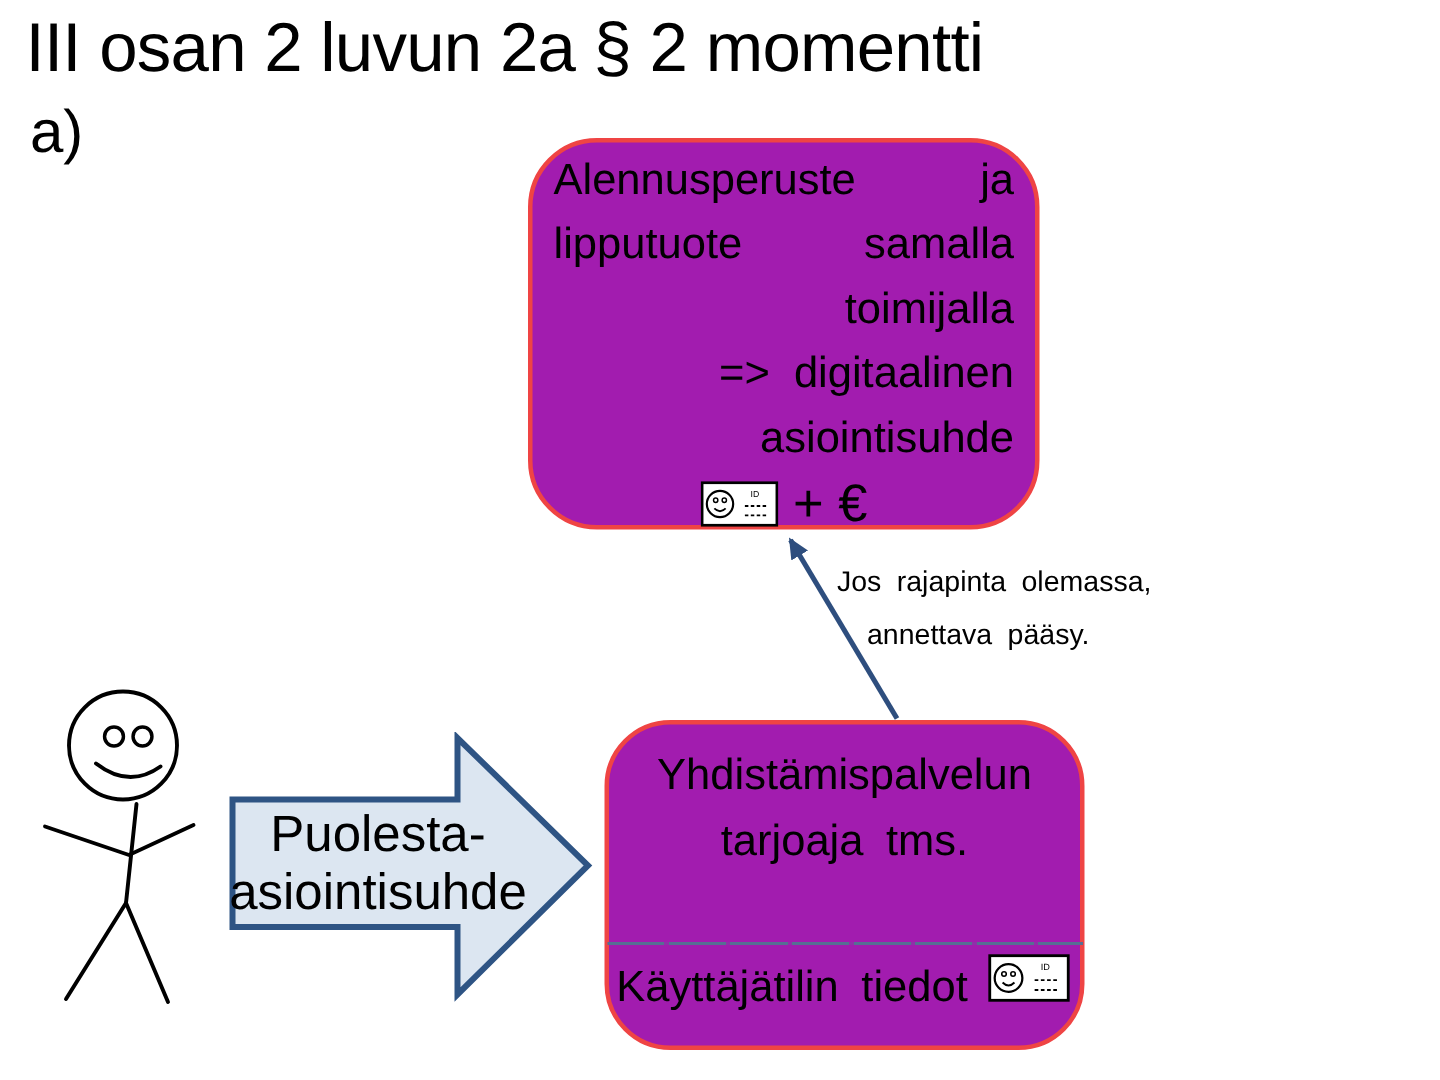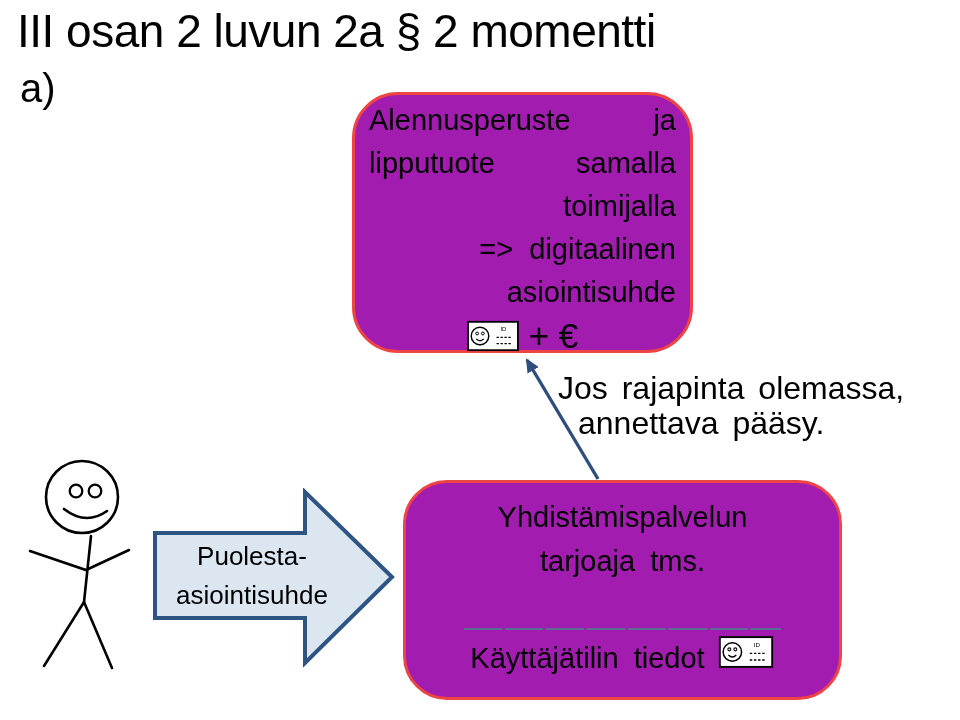--- a/index.html
+++ b/index.html
@@ -30,7 +30,7 @@
   .price-row{height:43px;display:flex;align-items:center;justify-content:center;gap:10px;}
   .price{font-size:35px;line-height:43px;}
 
-  .annotation{position:absolute;left:558px;top:371px;font-size:32px;line-height:35px;white-space:nowrap;}
+  .annotation{position:absolute;left:558px;top:371px;font-size:19px;line-height:35px;white-space:nowrap;}
   .annotation .a1,.annotation .a2{word-spacing:5px;}
   .annotation .a2{margin-left:20px;}
   .annotation .a3{margin-left:39px;}

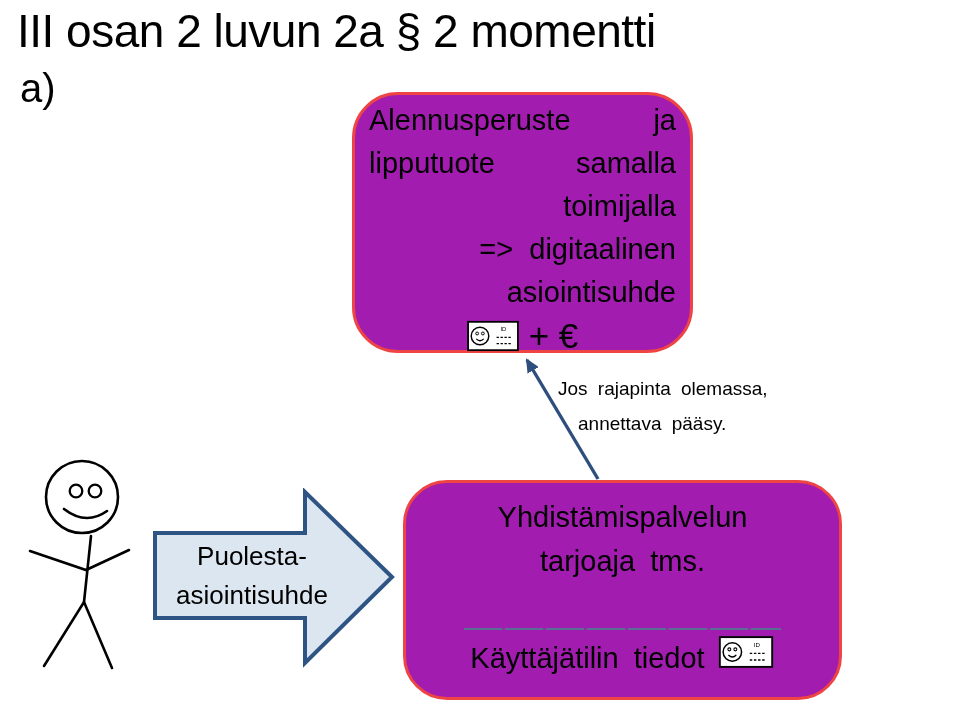--- a/index.html
+++ b/index.html
@@ -46,7 +46,7 @@
   }
 
   .bottom-box{
-    left:403px;top:480px;width:439px;height:220px;border-radius:44px;
+    left:403px;top:480px;width:320px;height:220px;border-radius:44px;
     display:flex;flex-direction:column;align-items:center;
     padding-top:12px;font-size:29px;word-spacing:7px;
   }

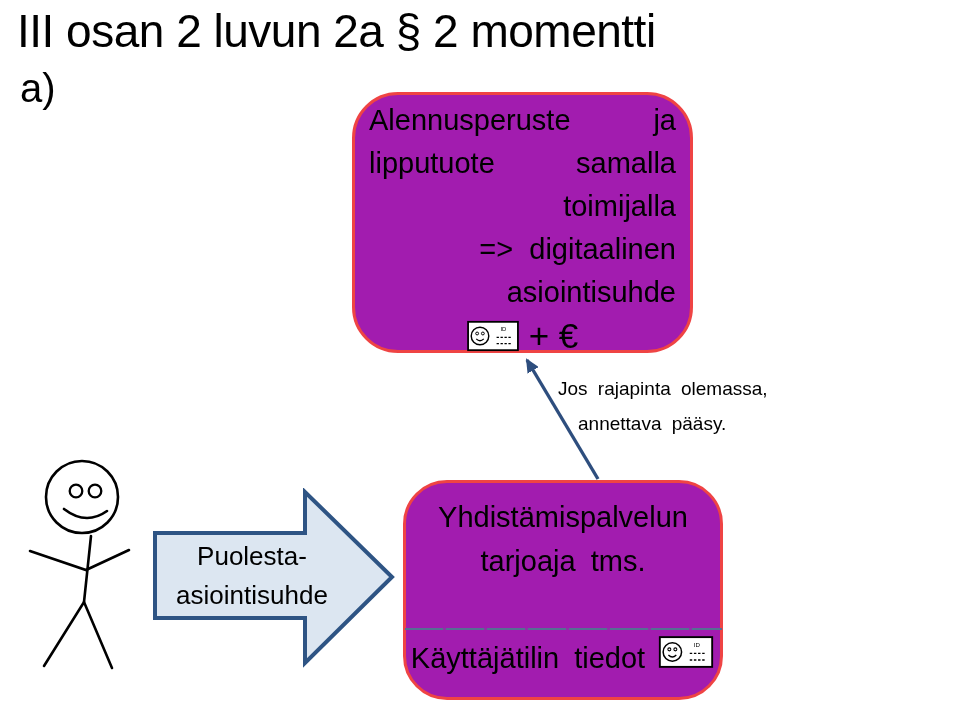--- a/index.html
+++ b/index.html
@@ -42,7 +42,7 @@
 
   .arrow-label{
     position:absolute;left:152px;top:537px;width:200px;
-    text-align:center;font-size:26px;line-height:39px;
+    text-align:center;font-size:34px;line-height:39px;
   }
 
   .bottom-box{

